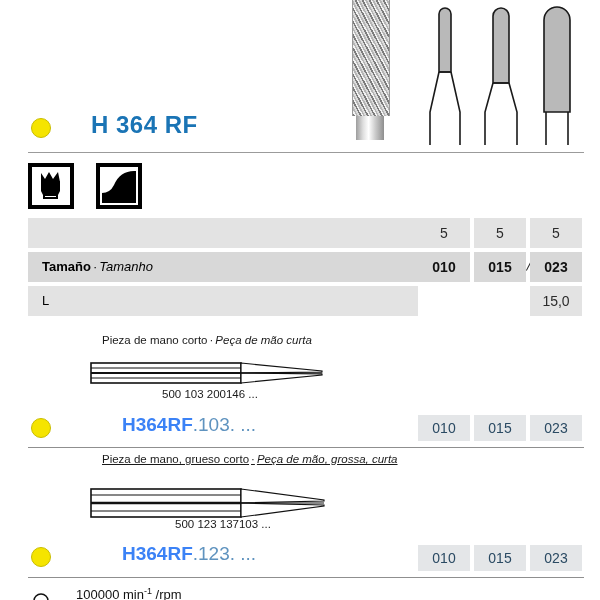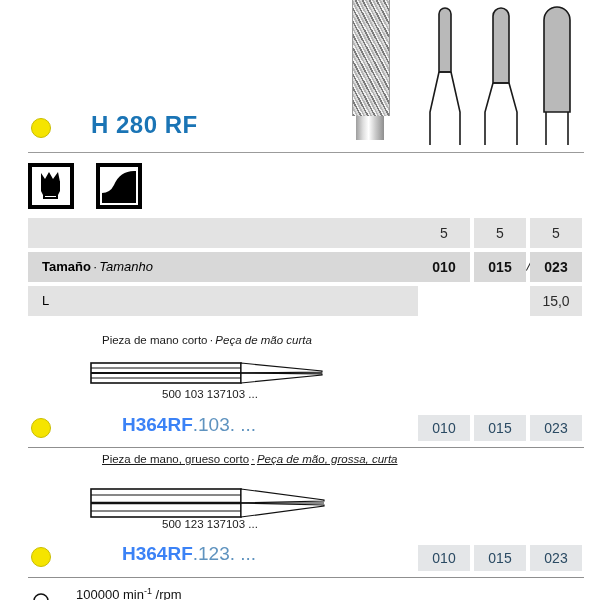--- a/index.html
+++ b/index.html
@@ -265,7 +265,7 @@
 </div>
 
 <div class="dot-yellow title-dot"></div>
-<div class="main-title">H 280 RF</div>
+<div class="main-title">H 364 RF</div>
 <div class="rule rule-title"></div>
 
 <div class="picto picto-1">

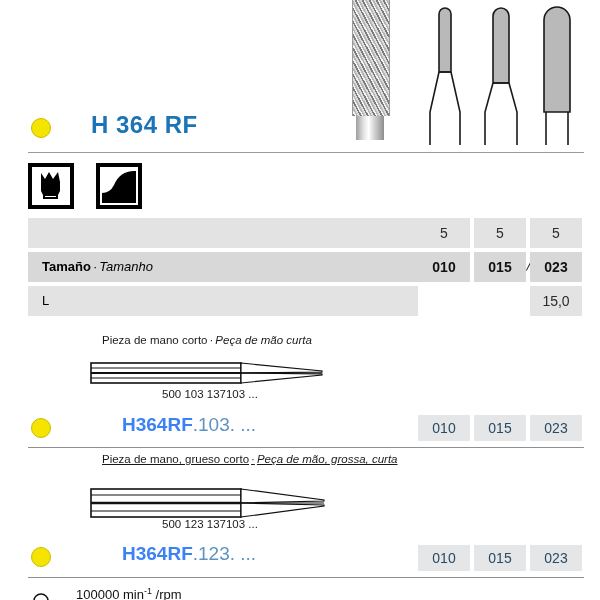--- a/index.html
+++ b/index.html
@@ -344,7 +344,7 @@
     <line x1="151" y1="16" x2="232" y2="16" stroke="#111" stroke-width="1.2"></line>
   </svg>
 
-  <div class="prod-code" style="top:388px;">500 103 137103 ...</div>
+  <div class="prod-code" style="top:388px;">500 103 200146 ...</div>
 
   <div class="dot-yellow" style="left:31px; top:418px;"></div>
   <div class="prod-name" style="top:414px;">

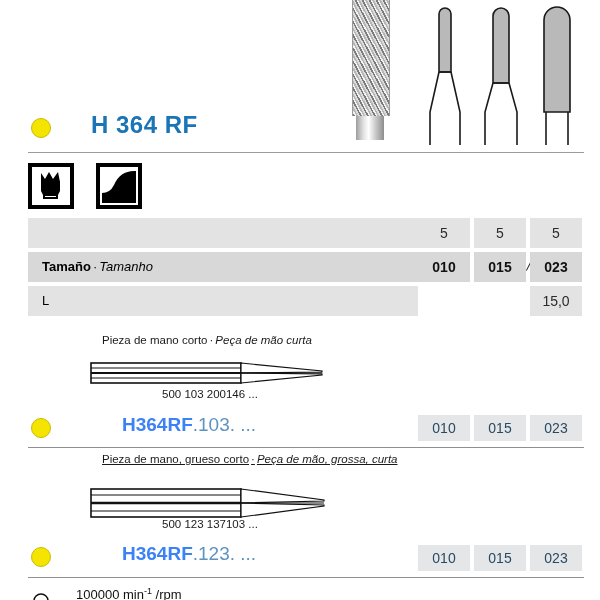--- a/index.html
+++ b/index.html
@@ -373,7 +373,7 @@
     <line x1="151" y1="18" x2="234" y2="18" stroke="#111" stroke-width="1.2"></line>
   </svg>
 
-  <div class="prod-code" style="top:518px;">500 123 137103 ...</div>
+  <div class="prod-code" style="top:518px;margin-left:13px;">500 123 137103 ...</div>
 
   <div class="dot-yellow" style="left:31px; top:547px;"></div>
   <div class="prod-name" style="top:543px;">

